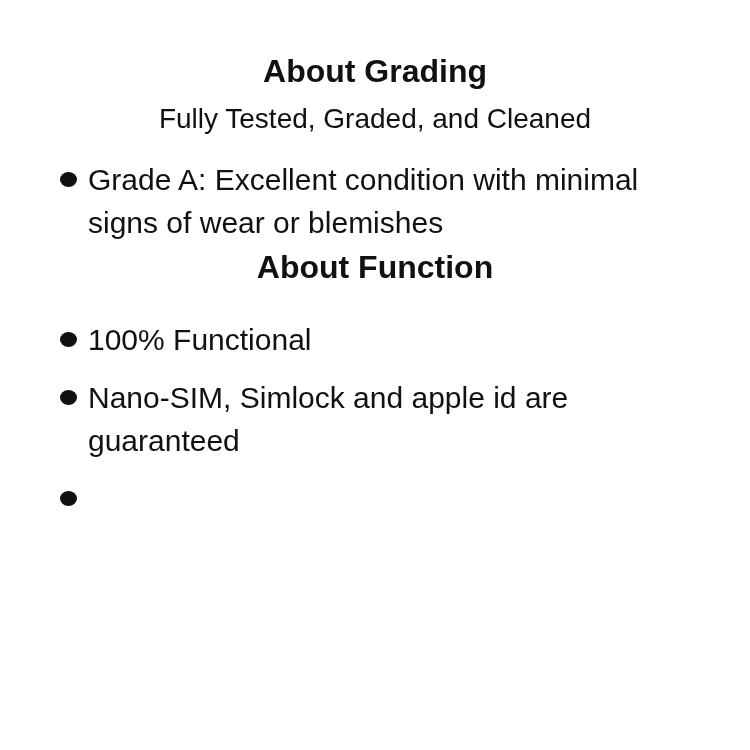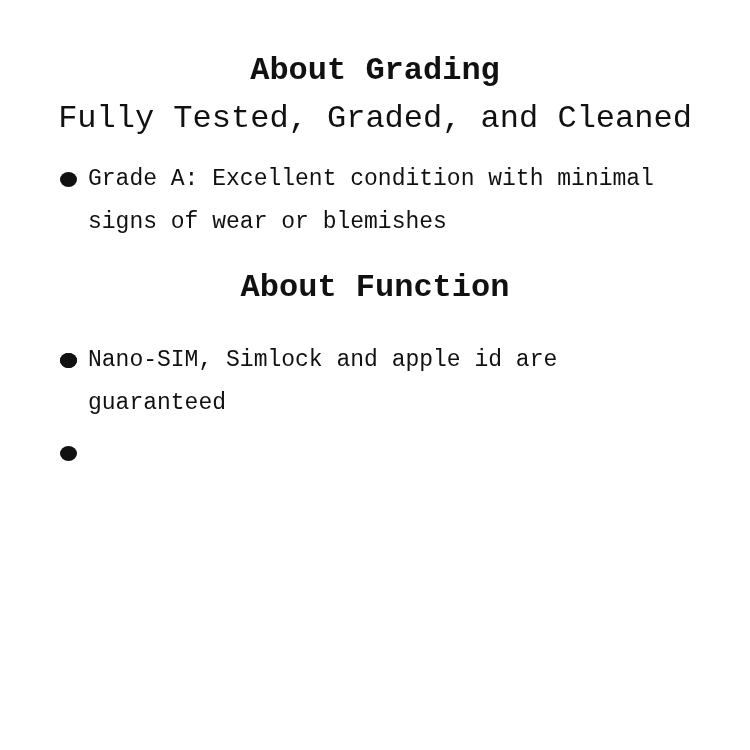--- a/index.html
+++ b/index.html
@@ -9,7 +9,7 @@
     height: 750px;
     background: #ffffff;
     overflow: hidden;
-    font-family: Liberation Mono, monospace;
+    font-family: Liberation Sans, sans-serif;
     color: #111111;
   }
   .content { padding-top: 55px; }

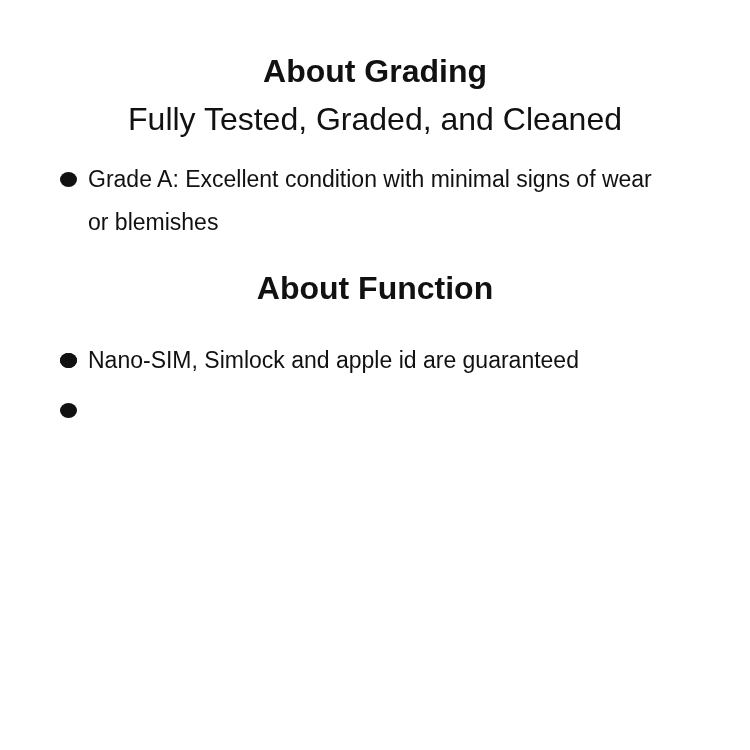--- a/index.html
+++ b/index.html
@@ -26,7 +26,7 @@
 
   .subtitle {
     margin: 18px 0 0 0;
-    font-size: 32px;
+    font-size: 28px;
     line-height: 28px;
     font-weight: normal;
     text-align: center;

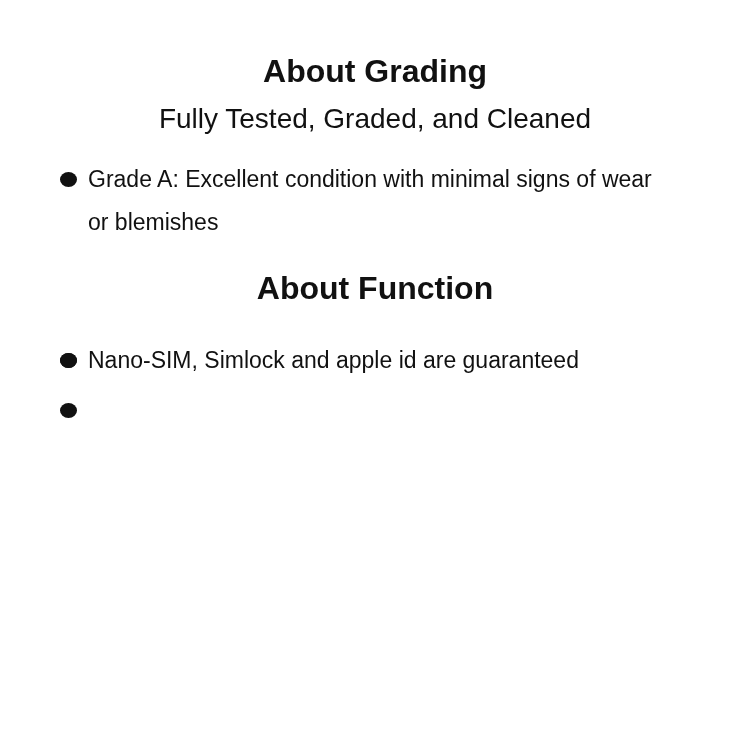--- a/index.html
+++ b/index.html
@@ -38,7 +38,7 @@
     margin: 25px 0 0 60px;
     padding: 0;
     width: 608px;
-    font-size: 23px;
+    font-size: 30px;
     line-height: 43px;
     color: #111111;
   }

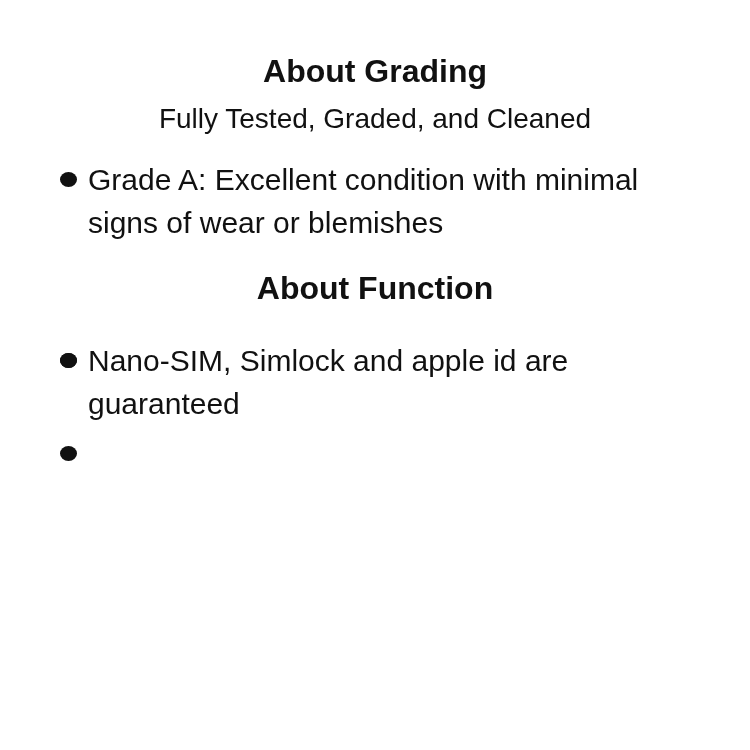--- a/index.html
+++ b/index.html
@@ -22,7 +22,7 @@
     text-align: center;
     color: #111111;
   }
-  .section-heading.second { margin-top: 28px; }
+  .section-heading.second { margin-top: 7px; }
 
   .subtitle {
     margin: 18px 0 0 0;

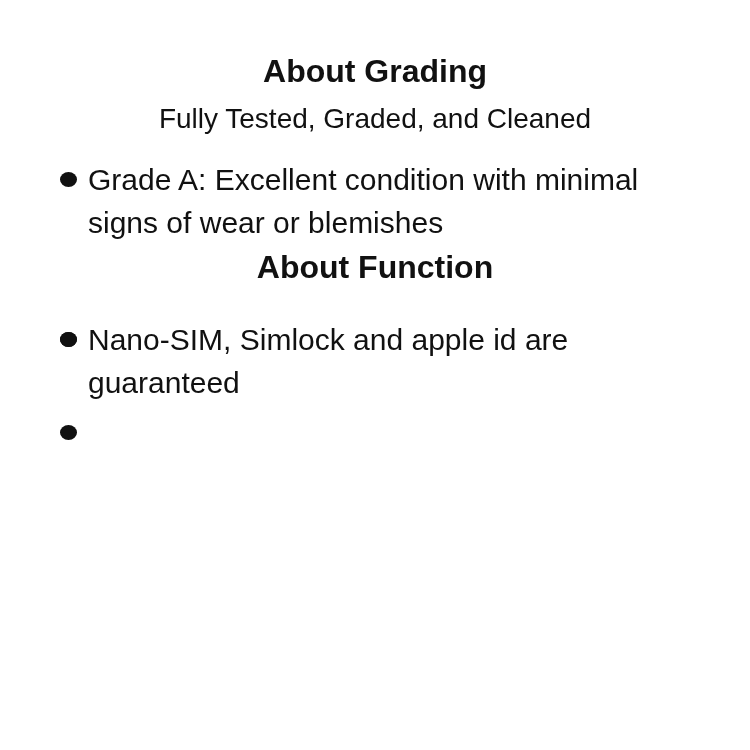--- a/index.html
+++ b/index.html
@@ -83,6 +83,7 @@
     <ul class="bullet-list spaced">
       <li>
         <span class="bullet-dot"></span>
+        <span>100% Functional</span>
       </li>
       <li>
         <span class="bullet-dot"></span>

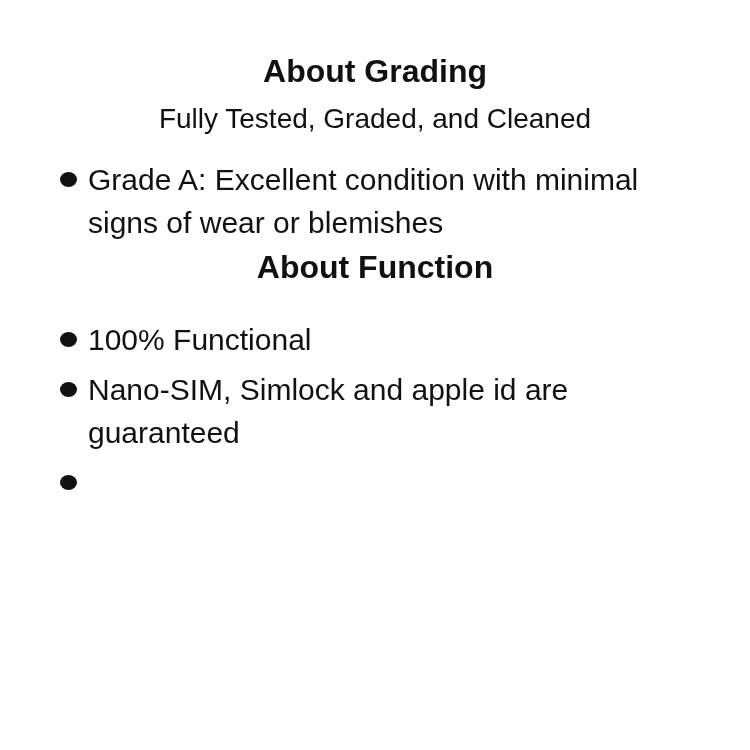--- a/index.html
+++ b/index.html
@@ -48,7 +48,7 @@
     position: relative;
     padding-left: 28px;
   }
-  ul.bullet-list.spaced li + li { margin-top: 7px; }
+  ul.bullet-list.spaced li + li { margin-top: 15px; }
 
   .bullet-dot {
     position: absolute;

